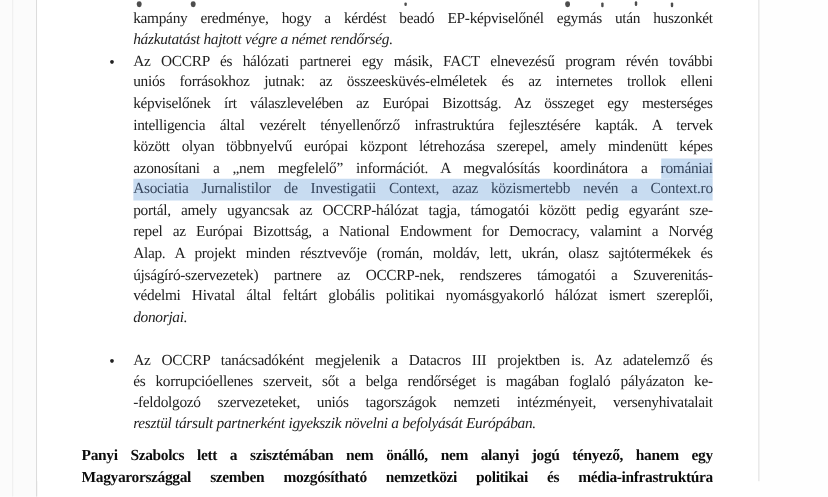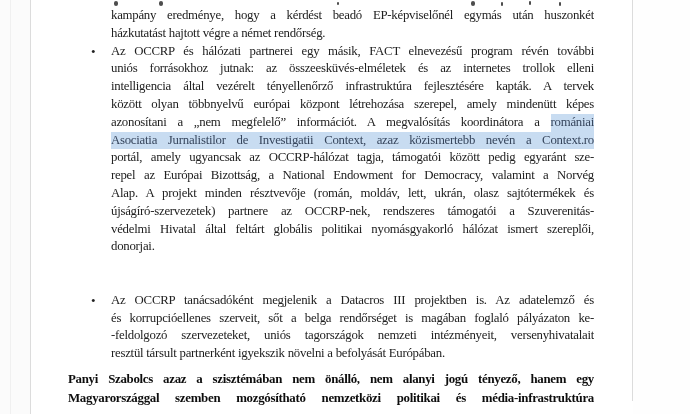--- a/index.html
+++ b/index.html
@@ -30,7 +30,7 @@
     text-align:justify;text-align-last:justify;
     white-space:normal;
   }
-  .line.end{text-align-last:left;}
+  .line.end{text-align-last:left;font-style:italic;}
   .hl{background:#c8dcf1;color:#36455c;padding:15px 0;}
   .cont{left:80px;top:7px;width:483px;}
   .b1t{left:80px;top:42.6px;width:483px;}

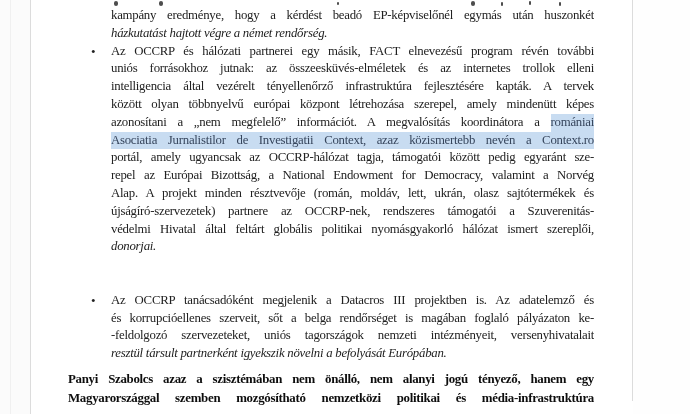--- a/index.html
+++ b/index.html
@@ -84,6 +84,7 @@
     <div class="block b1t">
         <div class="line"><span>Az OCCRP és hálózati partnerei egy másik, FACT elnevezésű program révén további</span></div>
         <div class="line"><span>uniós forrásokhoz jutnak: az összeesküvés-elméletek és az internetes trollok elleni</span></div>
+        <div class="line"><span>képviselőnek írt válaszlevelében az Európai Bizottság. Az összeget egy mesterséges</span></div>
         <div class="line"><span>intelligencia által vezérelt tényellenőrző infrastruktúra fejlesztésére kapták. A tervek</span></div>
         <div class="line"><span>között olyan többnyelvű európai központ létrehozása szerepel, amely mindenütt képes</span></div>
         <div class="line"><span>azonosítani a „nem megfelelő” információt. A megvalósítás koordinátora a </span><span class="hl">romániai</span></div>

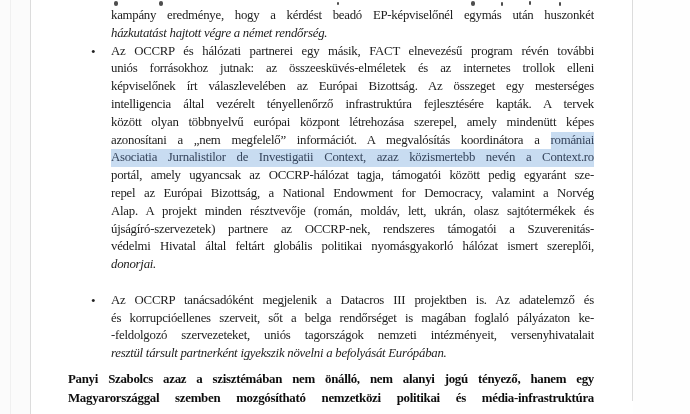--- a/index.html
+++ b/index.html
@@ -106,7 +106,7 @@
       </div>
 
     <div class="block closing">
-        <div class="line"><span>Panyi Szabolcs azaz a szisztémában nem önálló, nem alanyi jogú tényező, hanem egy</span></div>
+        <div class="line"><span>Panyi Szabolcs lett a szisztémában nem önálló, nem alanyi jogú tényező, hanem egy</span></div>
         <div class="line"><span>Magyarországgal szemben mozgósítható nemzetközi politikai és média-infrastruktúra</span></div>
       </div>
   </div>

